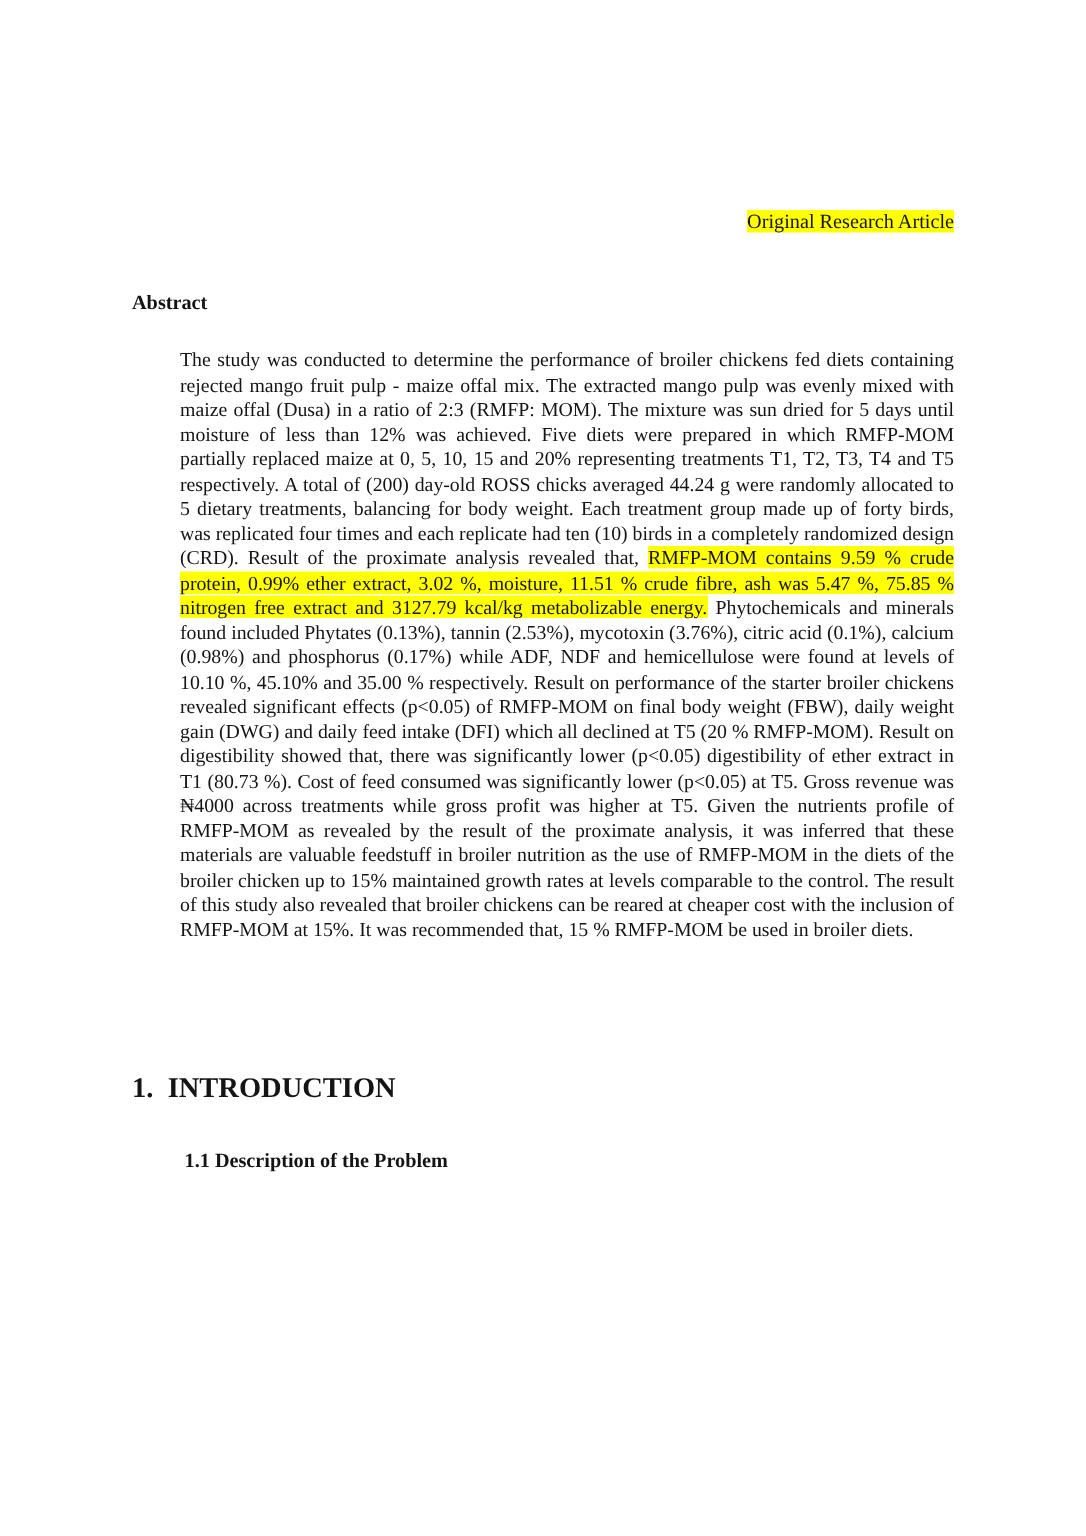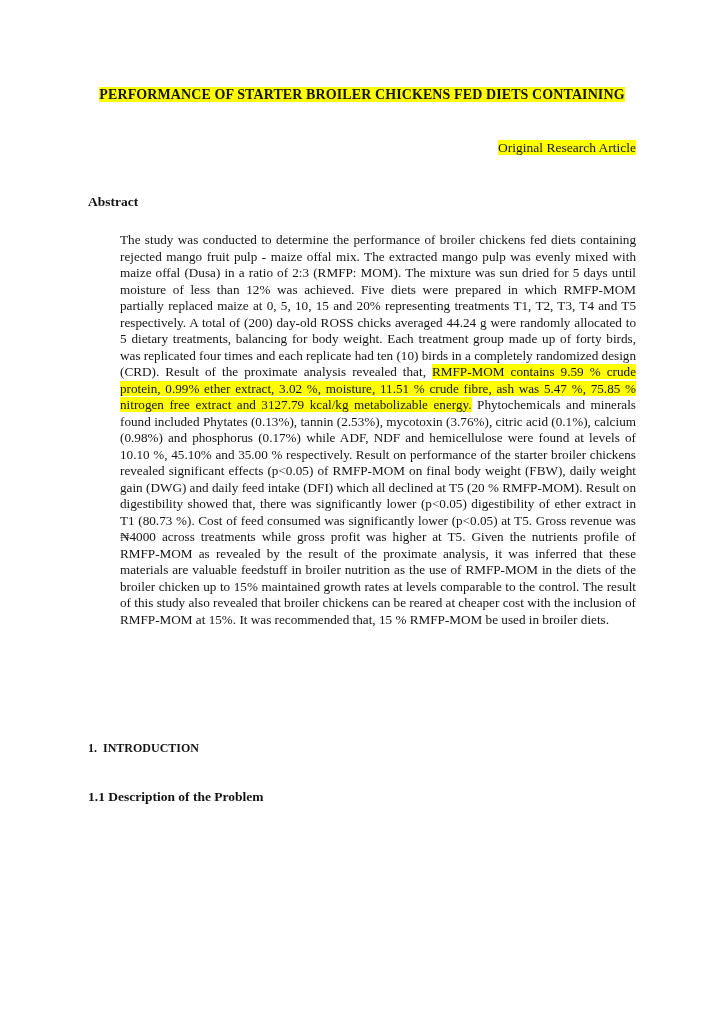--- a/index.html
+++ b/index.html
@@ -69,7 +69,7 @@
 <div class="page">
 
   <h1 class="title">
-    <span class="hl">PERFORMANCE OF STARTER BROILER CHICKENS FED DIETS CONTAINING</span><br>
+    <br>
   </h1>
 
   <div class="article-type-row">

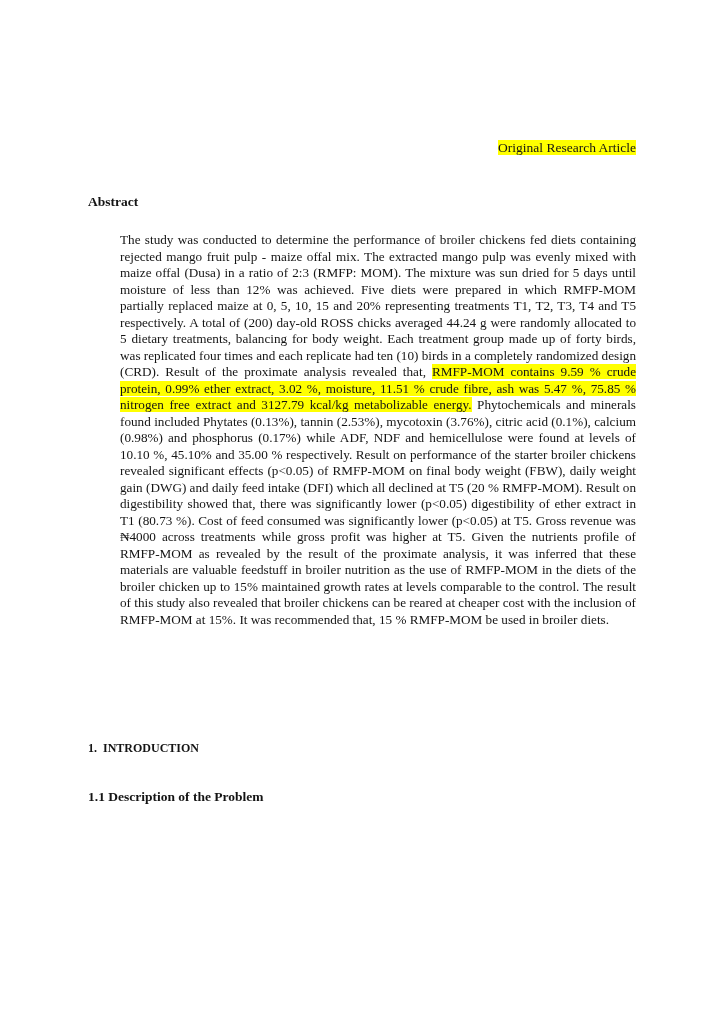--- a/index.html
+++ b/index.html
@@ -50,8 +50,8 @@
     text-align: justify;
   }
   .h-intro {
-    margin-top: 112px;
-    font-size: 12px;
+    margin-top: 89px;
+    font-size: 19px;
     font-weight: bold;
     line-height: 17px;
     white-space: pre-wrap;

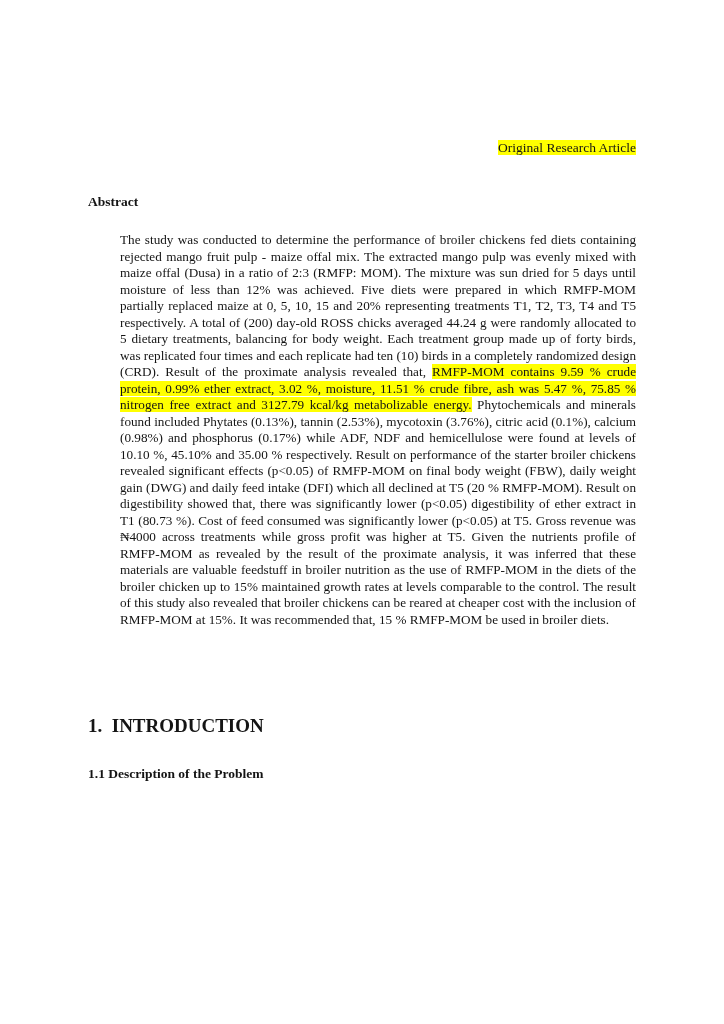--- a/index.html
+++ b/index.html
@@ -61,6 +61,7 @@
     font-size: 13.5px;
     font-weight: bold;
     line-height: 17px;
+    margin-left: 35px;
   }
 </style>
 </head>

